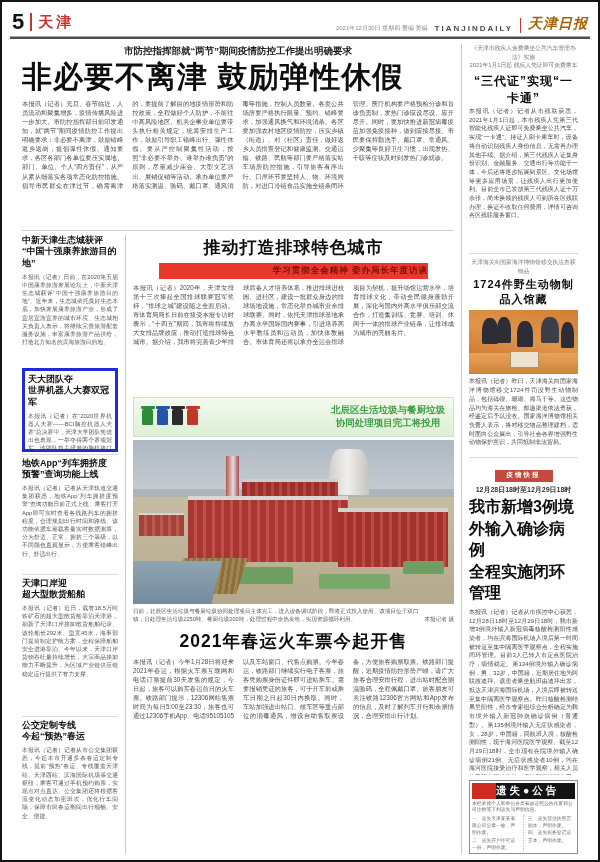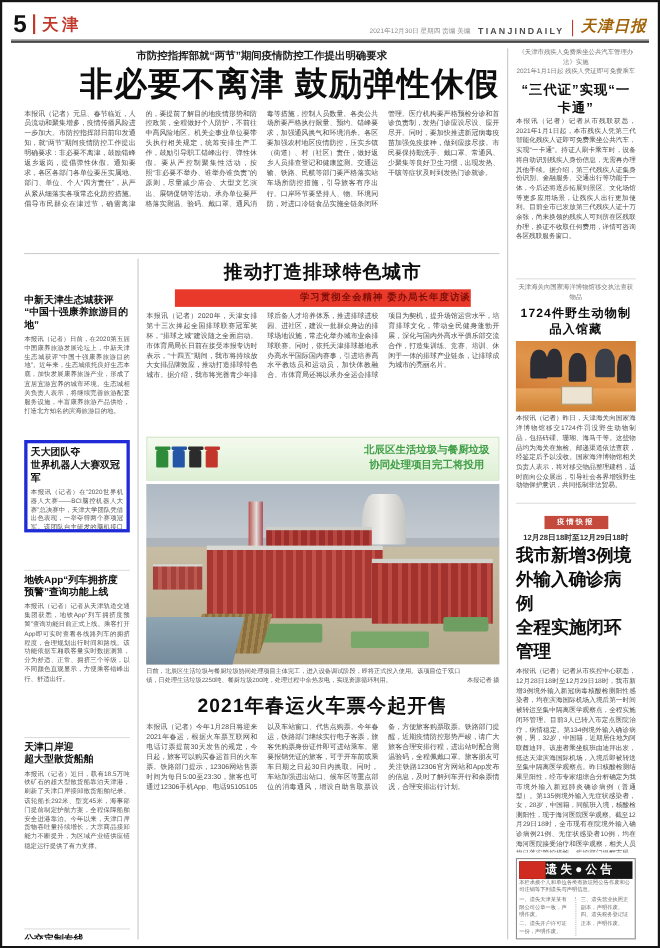--- a/index.html
+++ b/index.html
@@ -30,7 +30,7 @@
   
   .lead { border-bottom:1px solid #ccc; padding-bottom:5px; }
   .kicker { text-align:center; font-size:9.5px; font-weight:bold; color:#1c1c1c; margin:1px 0 3px; }
-  .lead-headline { text-align:right; font-size:30px; font-weight:bold; color:#0e0e0e; letter-spacing:1px; line-height:1.05; margin-bottom:6px; }
+  .lead-headline { text-align:left; font-size:30px; font-weight:bold; color:#0e0e0e; letter-spacing:1px; line-height:1.05; margin-bottom:6px; }
   .cols-4 { column-count:4; column-gap:9px; height:126px; overflow:hidden; }
   .cols-3 { column-count:3; column-gap:9px; overflow:hidden; }
 

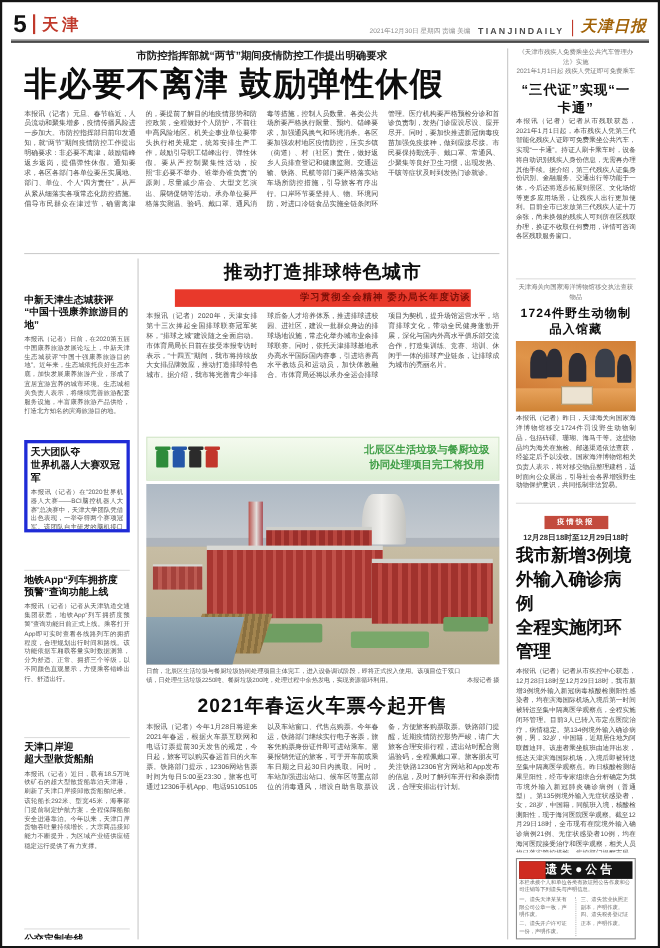--- a/index.html
+++ b/index.html
@@ -39,7 +39,7 @@
   .left-col { flex:0 0 104px; width:104px; border-right:1px solid #c9c9c9; padding-right:7px; display:flex; flex-direction:column; }
   .mid-col { flex:1; min-width:0; display:flex; flex-direction:column; }
 
-  .side-article { padding:3px 0 4px; border-top:1px solid #ddd; overflow:hidden;margin-top:32px; }
+  .side-article { padding:3px 0 4px; border-top:1px solid #ddd; overflow:hidden; }
   .side-article.first { border-top:none; padding-top:0; }
   .side-title { font-size:9px; font-weight:bold; line-height:1.3; color:#111; white-space:pre-line; margin-bottom:3px; }
   .side-body { font-size:5.8px; line-height:1.42; color:#555; text-align:justify; overflow:hidden; }

